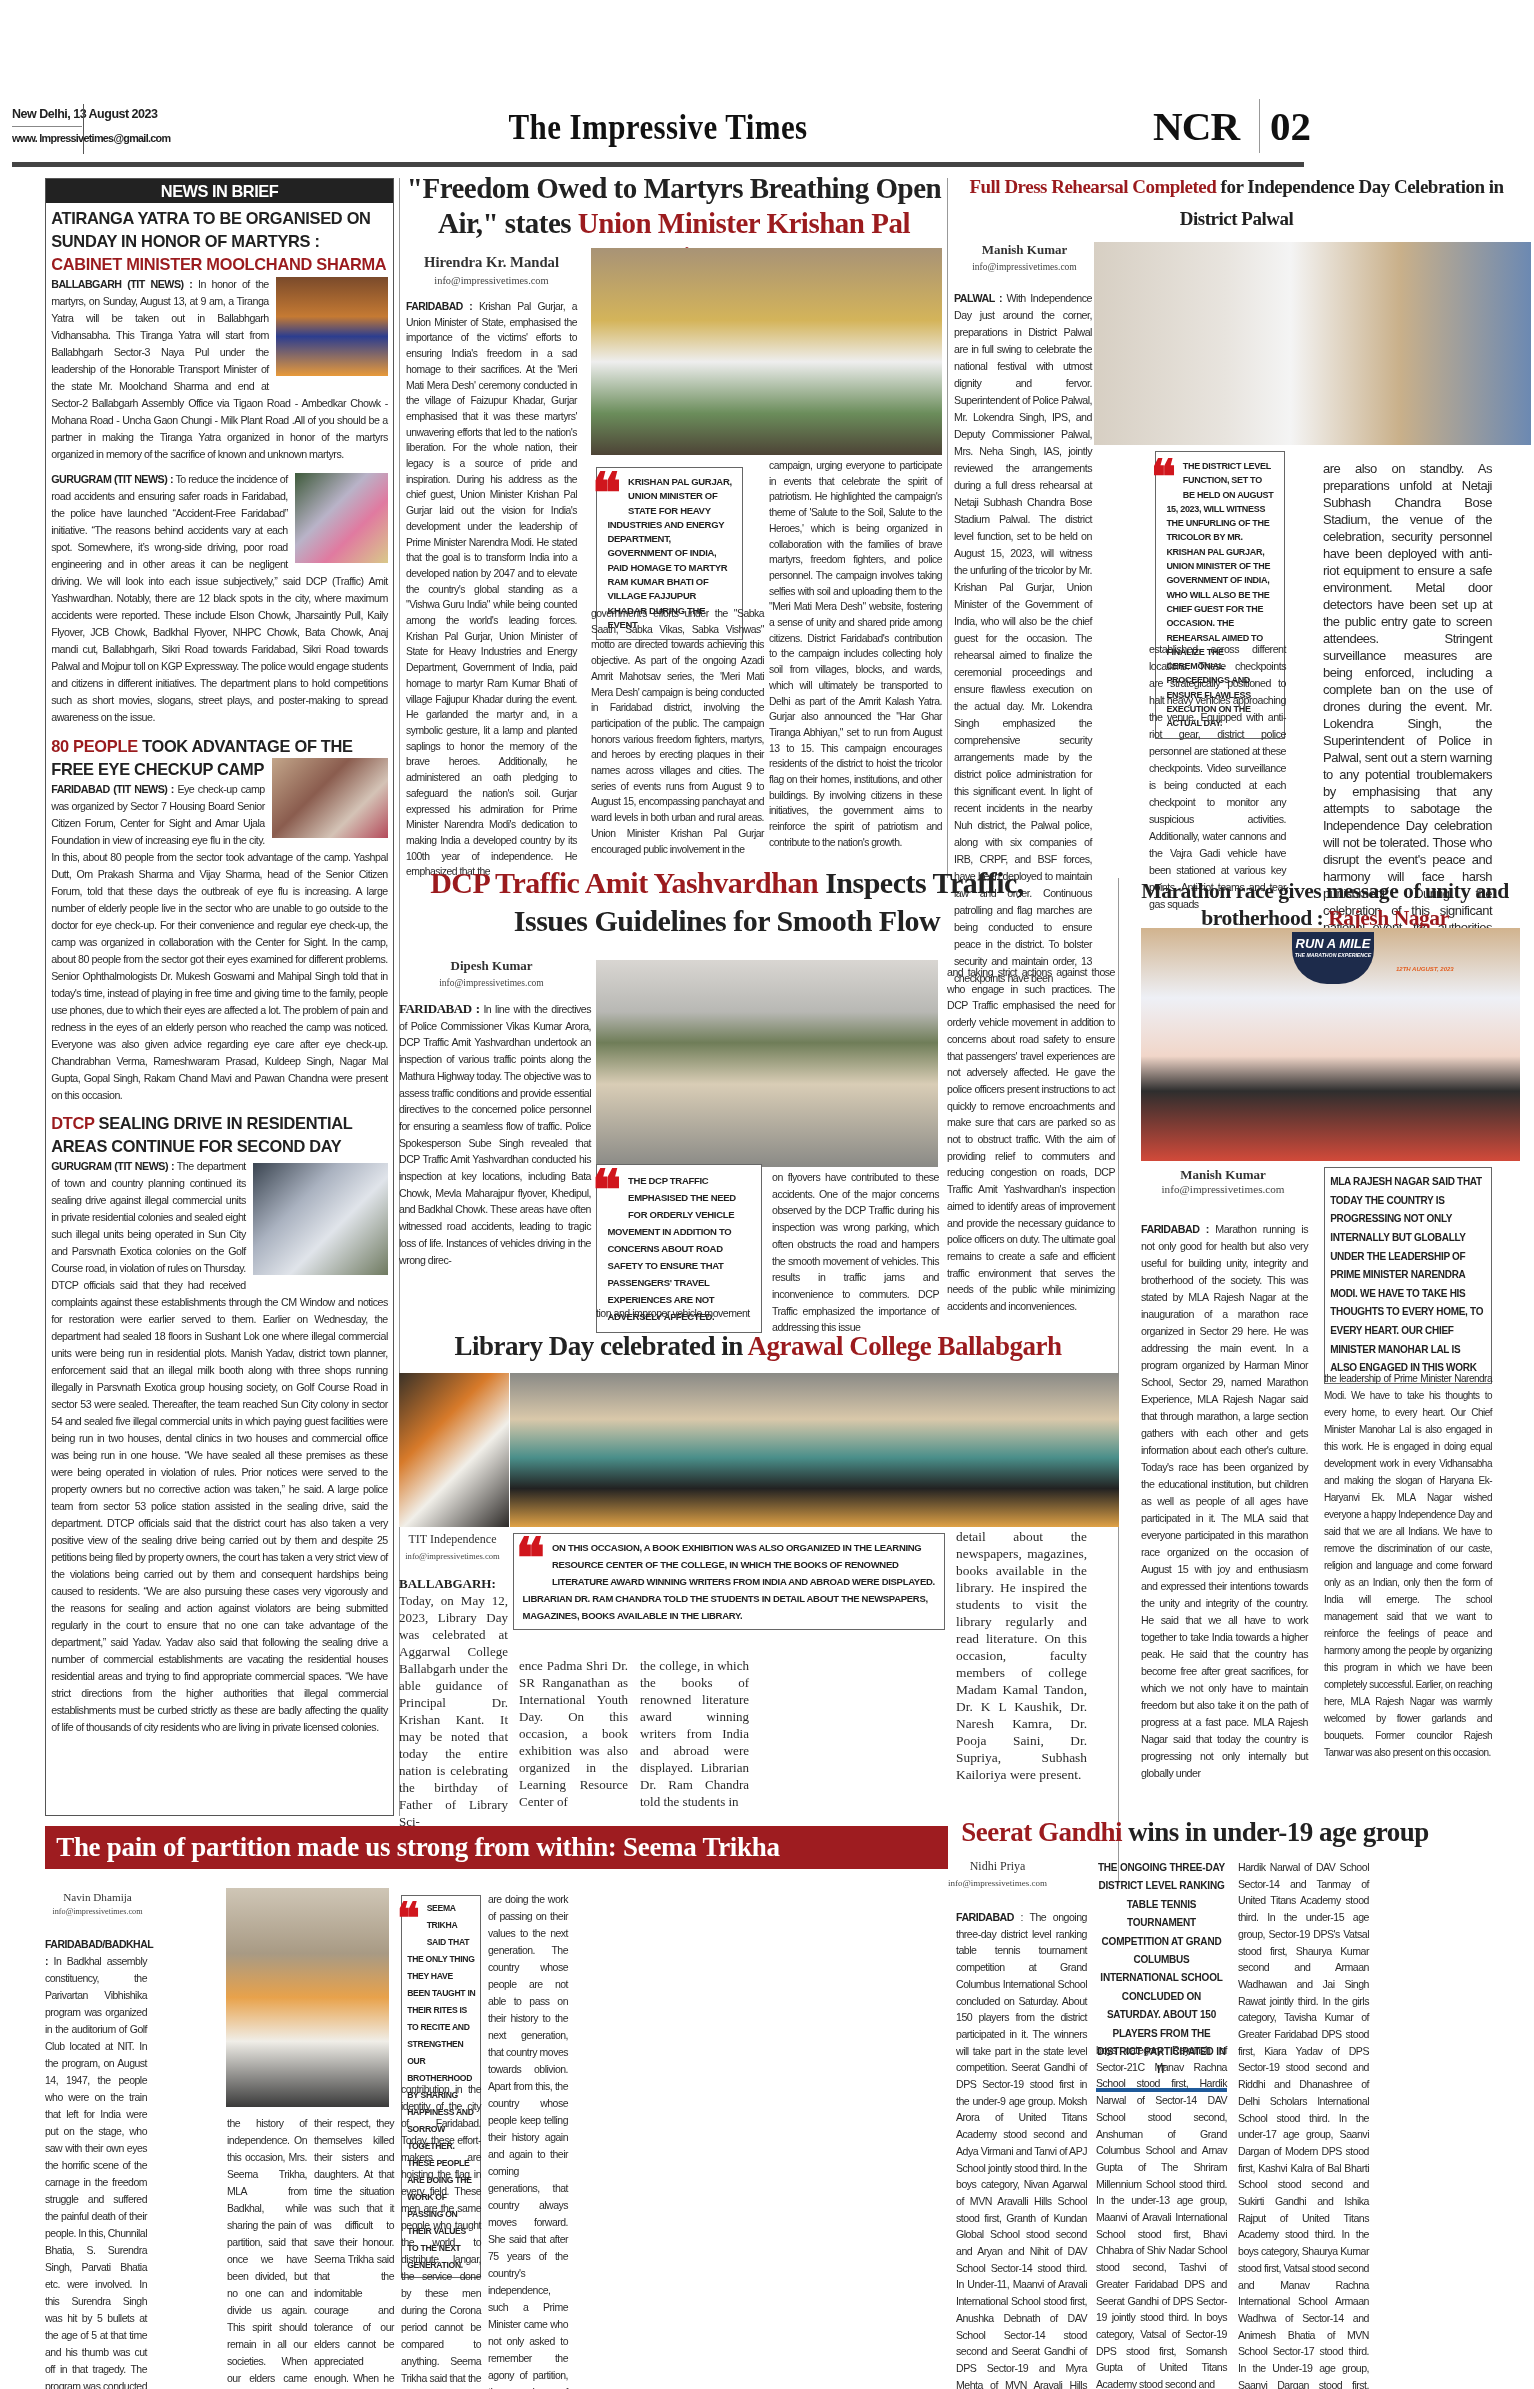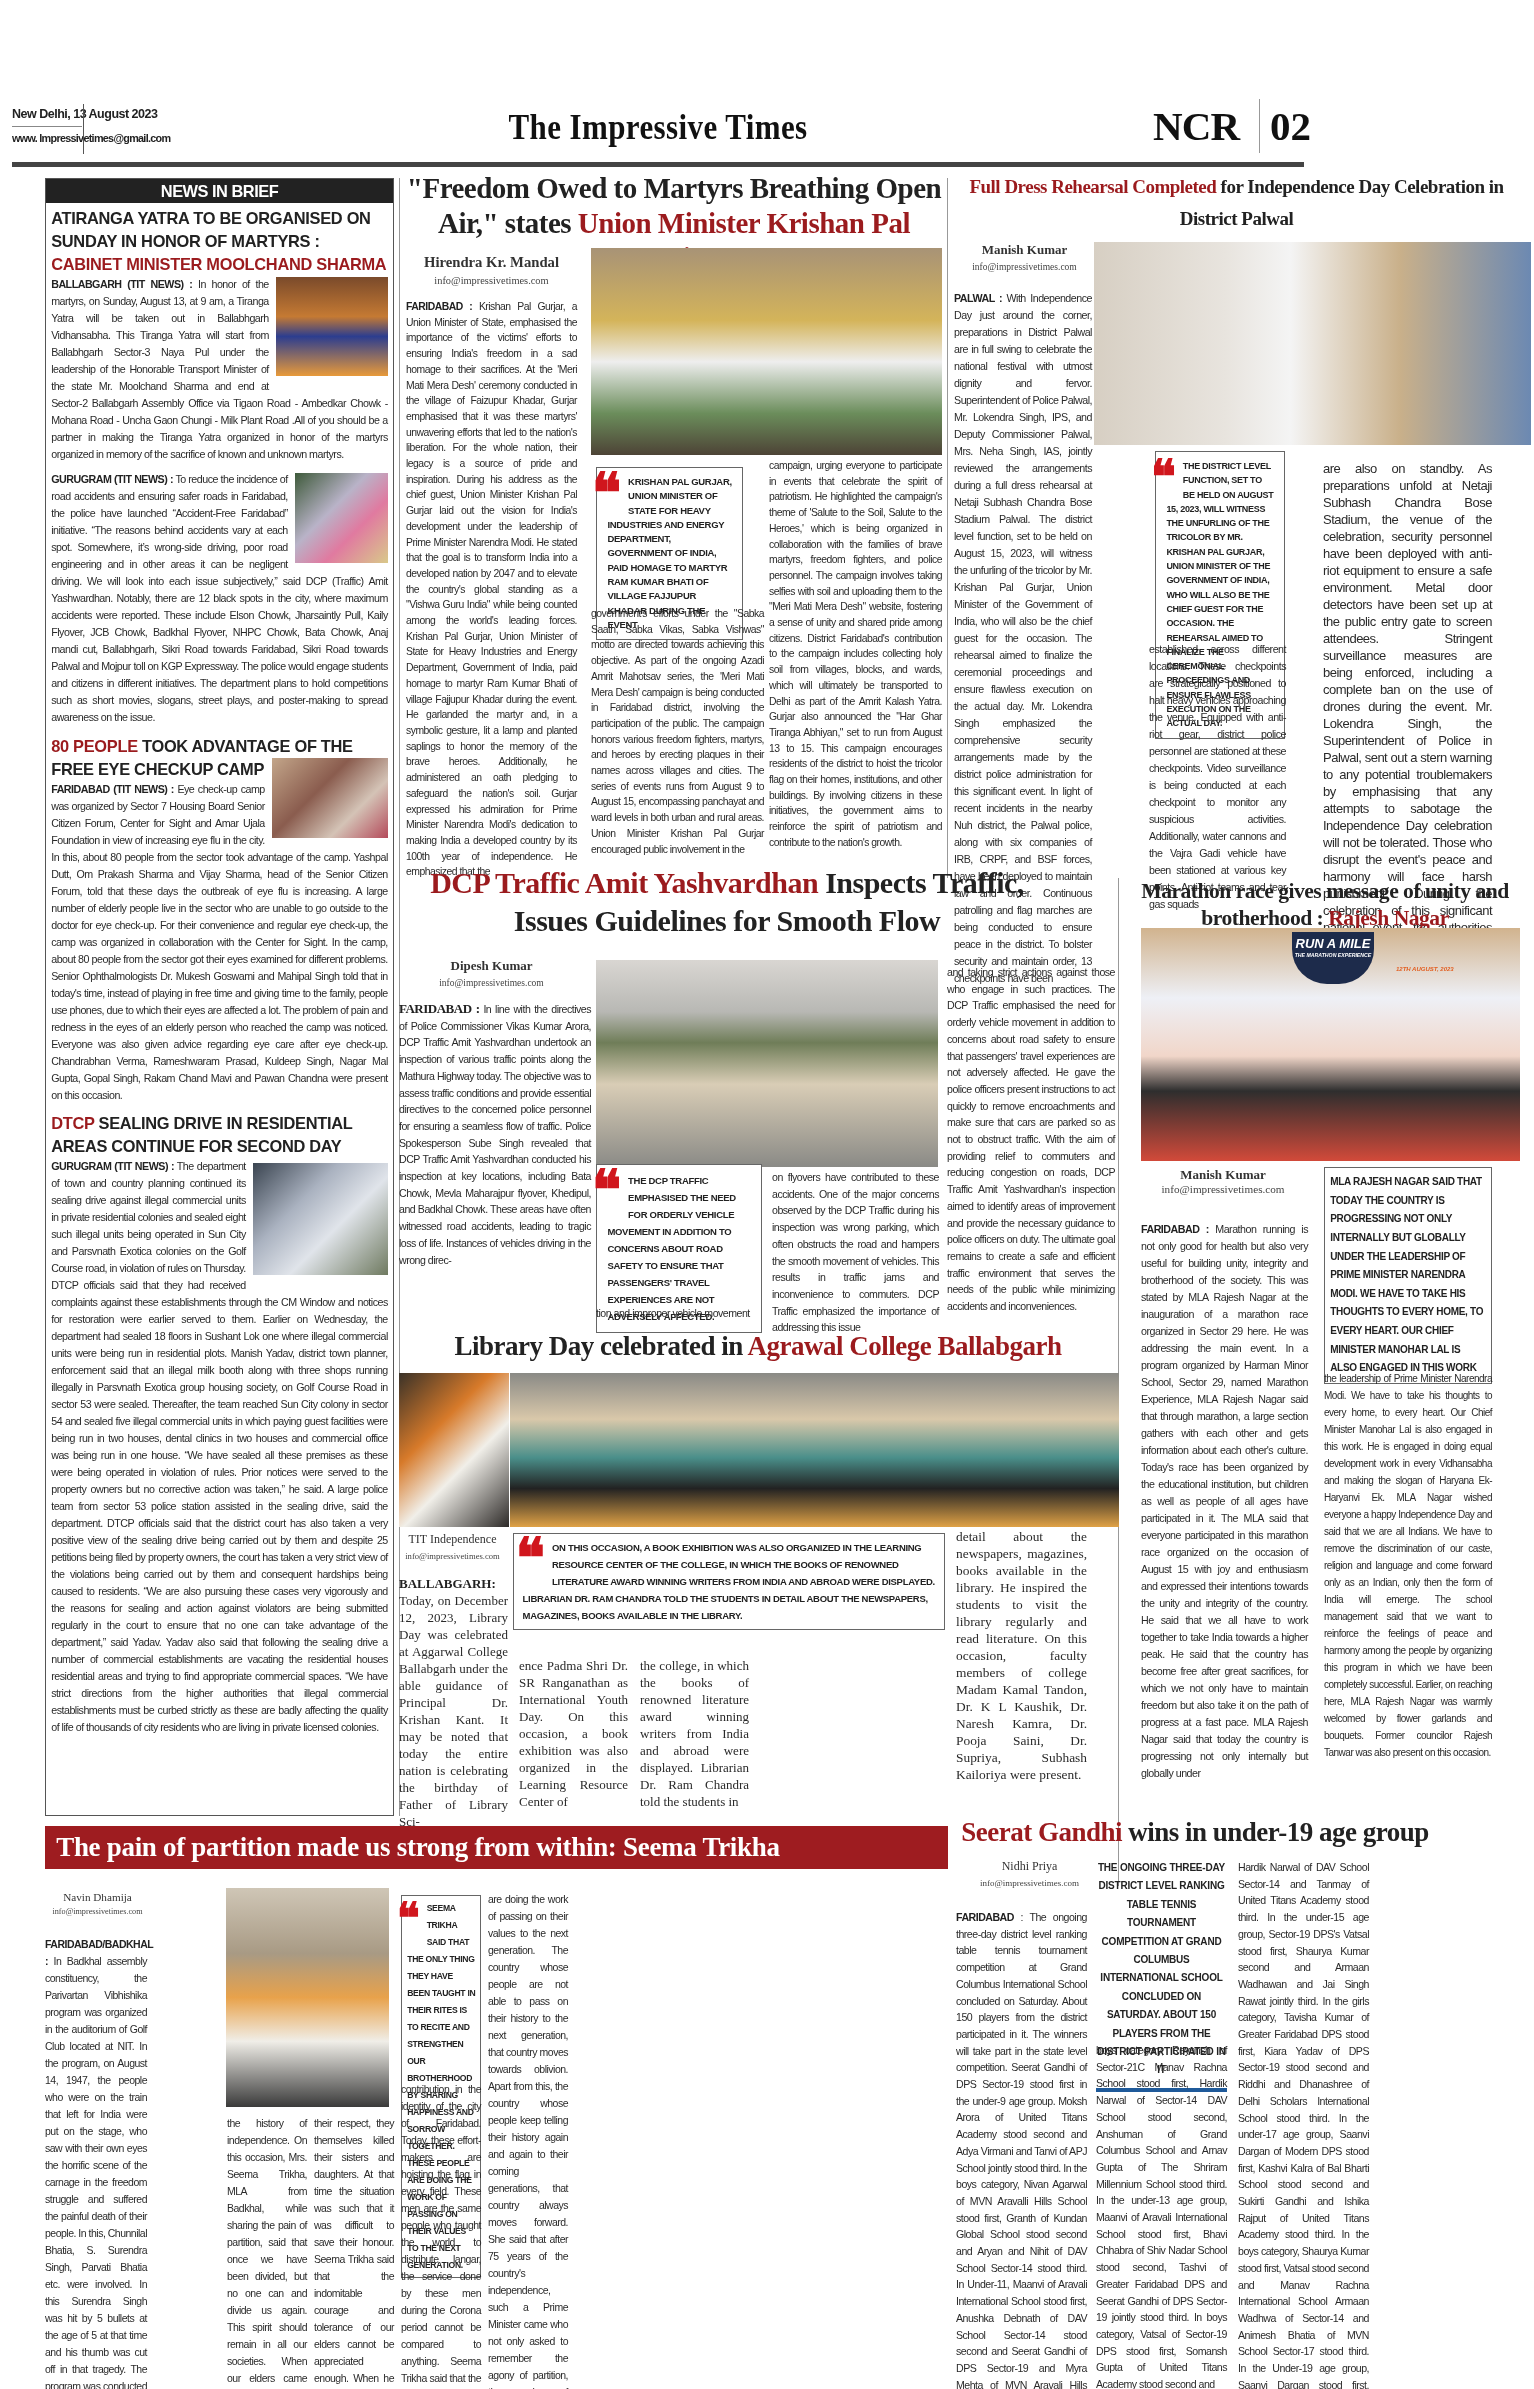--- a/index.html
+++ b/index.html
@@ -206,7 +206,7 @@
 </div>
 <div class="abs body-serif" style="left:399px;top:1575px;width:109px;font-size:13px;line-height:17px;">
   <span class="dateline">BALLABGARH:</span>
-  <span>Today, on December 12, 2023, Library Day was celebrated at Aggarwal College Ballabgarh under the able guidance of Principal Dr. Krishan Kant. It may be noted that today the entire nation is celebrating the birthday of Father of Library Sci-</span>
+  <span>Today, on May 12, 2023, Library Day was celebrated at Aggarwal College Ballabgarh under the able guidance of Principal Dr. Krishan Kant. It may be noted that today the entire nation is celebrating the birthday of Father of Library Sci-</span>
 </div>
 <div class="abs body-serif" style="left:519px;top:1657px;width:109px;font-size:13px;line-height:17px;">
   <span>ence Padma Shri Dr. SR Ranganathan as International Youth Day. On this occasion, a book exhibition was also organized in the Learning Resource Center of</span>

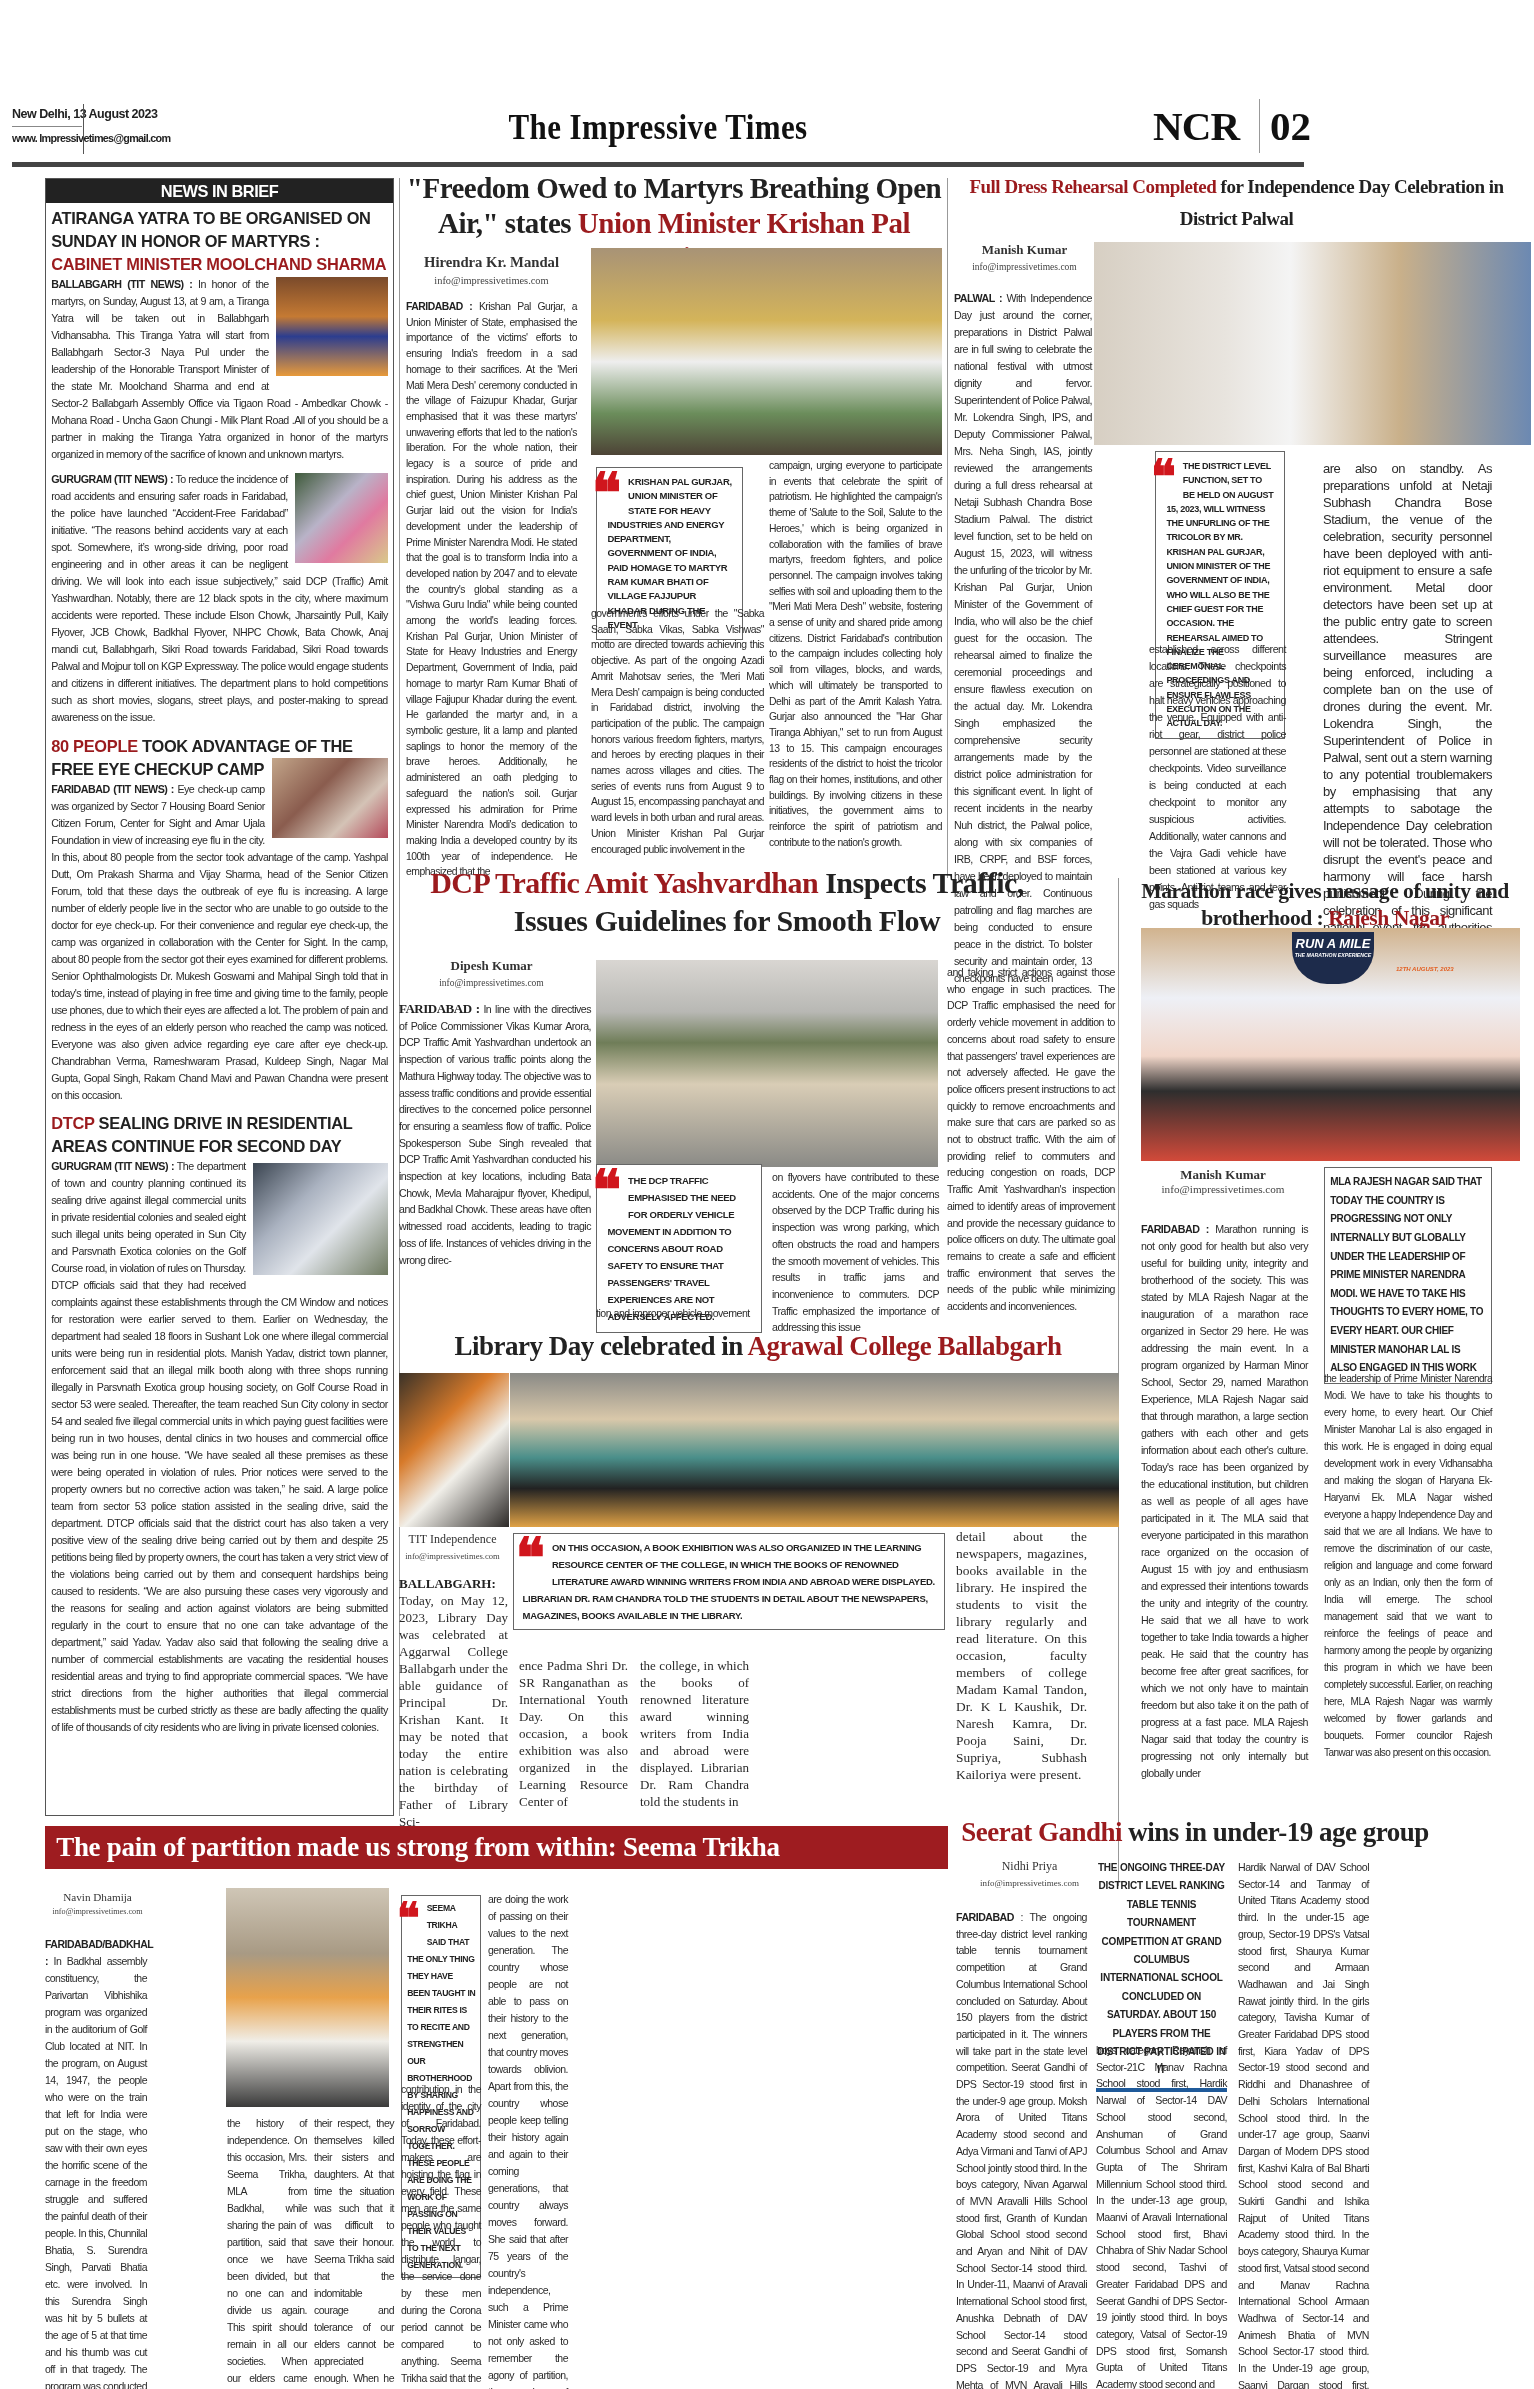--- a/index.html
+++ b/index.html
@@ -250,7 +250,7 @@
 <div class="abs headline" style="left:956px;top:1815px;width:574px;font-size:27px;line-height:35px;text-align:left;padding-left:5.2px;">
   <span class="red">Seerat Gandhi</span><span> wins in under-19 age group</span>
 </div>
-<div class="abs byline" style="left:956px;top:1859px;width:147px;">
+<div class="abs byline" style="left:924px;top:1859px;width:147px;">
   <div class="name" style="font-size:12px;font-weight:normal;">Nidhi Priya</div>
   <div class="email" style="font-size:9px;">info@impressivetimes.com</div>
 </div>

